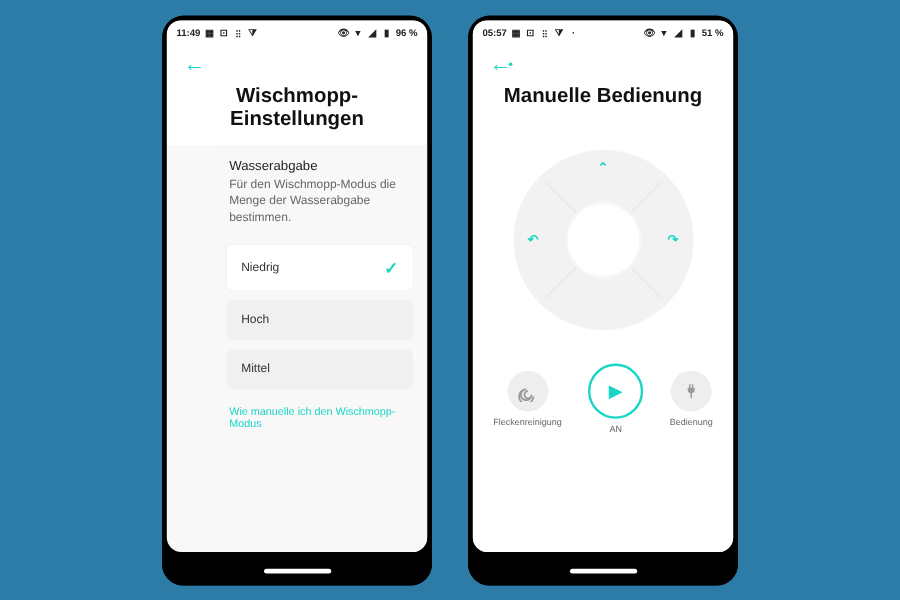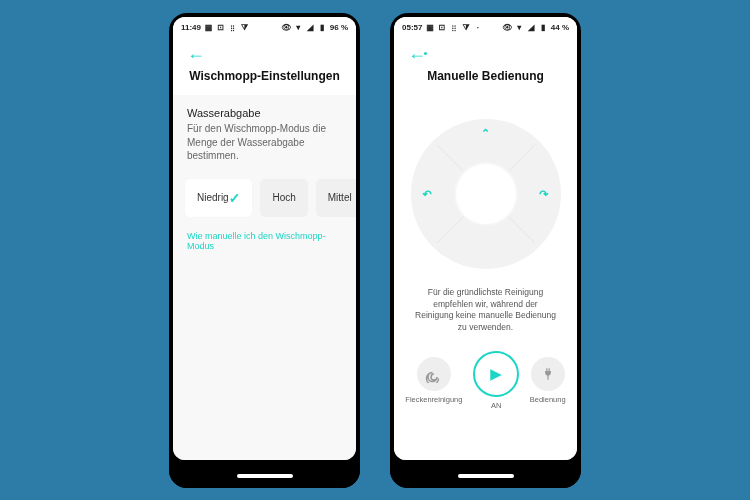--- a/index.html
+++ b/index.html
@@ -15,7 +15,7 @@
   font-family: -apple-system, BlinkMacSystemFont, "Segoe UI", sans-serif;
 }
 .phone {
-  width: 191px;
+  width: 225px;
   height: 475px;
   background: #000;
   border-radius: 18px;

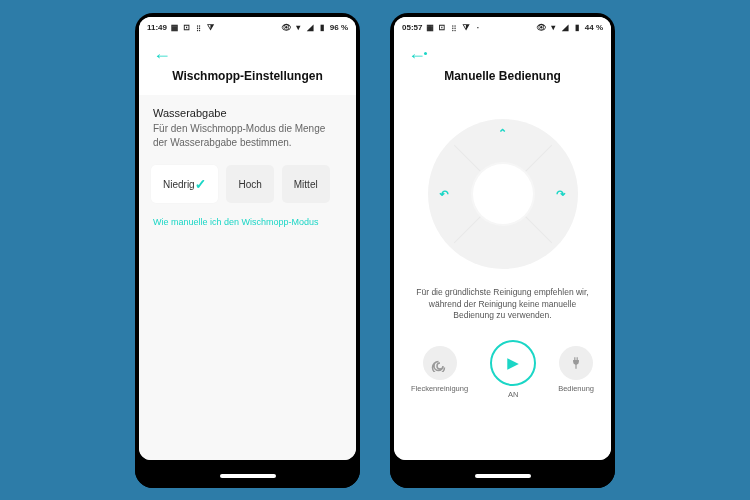--- a/index.html
+++ b/index.html
@@ -280,7 +280,7 @@
         <span class="icon-box">▾</span>
         <span class="icon-box">◢</span>
         <span class="icon-box">▮</span>
-        <span>44 %</span>
+        <span>51 %</span>
       </div>
     </div>
 

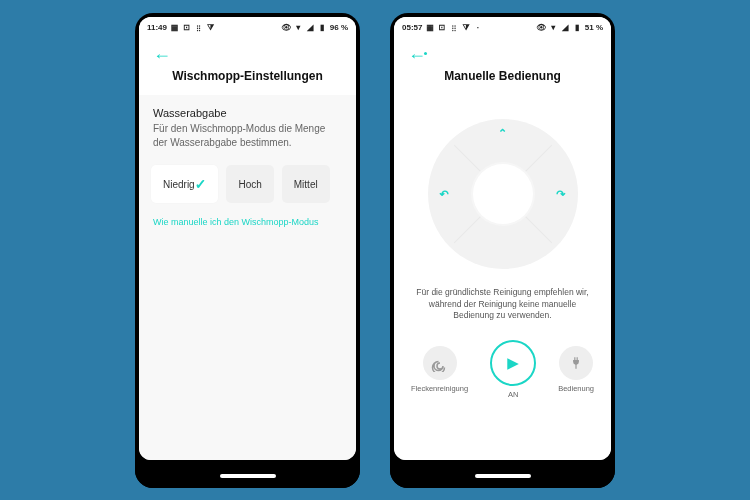--- a/index.html
+++ b/index.html
@@ -57,7 +57,7 @@
   font-weight: bold;
 }
 .title {
-  font-size: 12px;
+  font-size: 17px;
   font-weight: 700;
   text-align: center;
   color: #111;

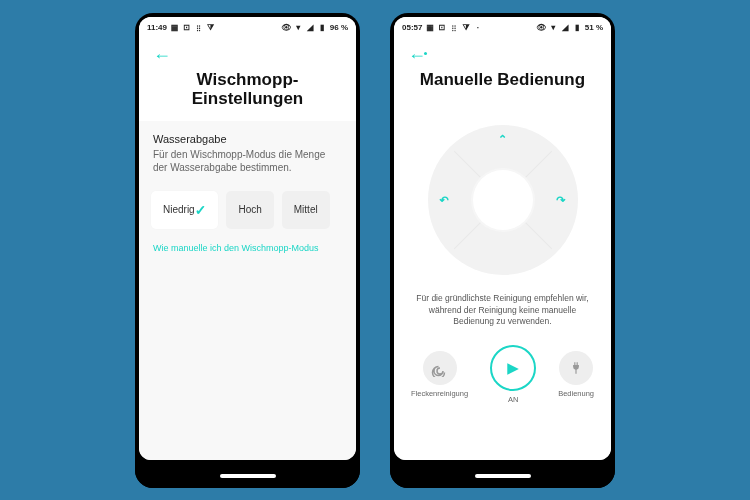--- a/index.html
+++ b/index.html
@@ -207,7 +207,7 @@
   border-radius: 3px;
 }
 .screen2 .app-content { background:#fff; flex:1; display:flex; flex-direction:column; }
-.screen1 .app-content { background:#f8f8f8; flex:1; display:flex; flex-direction:column; }
+.screen1 .app-content { background:#f8f8f8; flex:1; display:flex; flex-direction:column;margin-left:38px; }
 .badge-dot { width:3px;height:3px;border-radius:50%;background:#1bd6c6;display:inline-block;position:relative;top:-4px;left:-2px;}
 </style>
 </head>

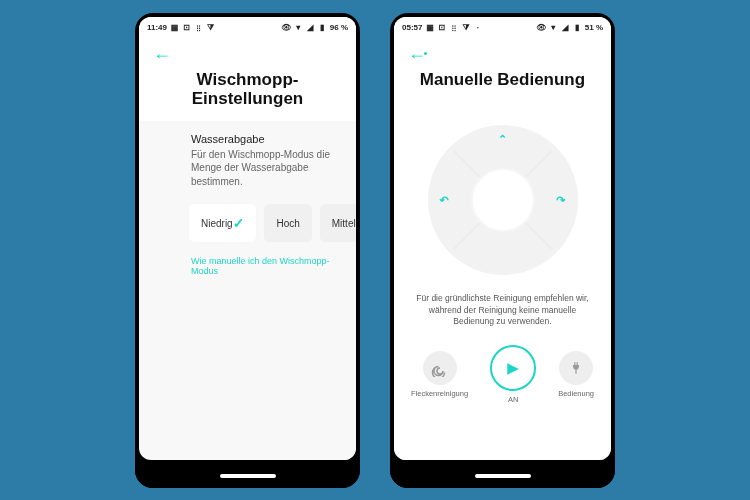--- a/index.html
+++ b/index.html
@@ -82,6 +82,7 @@
 .options {
   padding: 16px 12px 0 12px;
   display: flex;
+  flex-direction: column;
   gap: 8px;
 }
 .option {

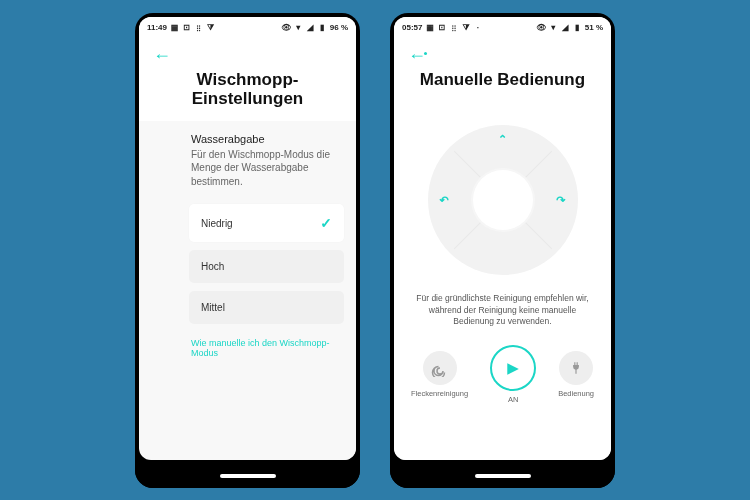--- a/index.html
+++ b/index.html
@@ -302,7 +302,6 @@
         </div>
       </div>
 
-      <div class="dpad-tip">Für die gründlichste Reinigung empfehlen wir, während der Reinigung keine manuelle Bedienung zu verwenden.</div>
 
       <div class="bottom-actions">
         <div class="action">

